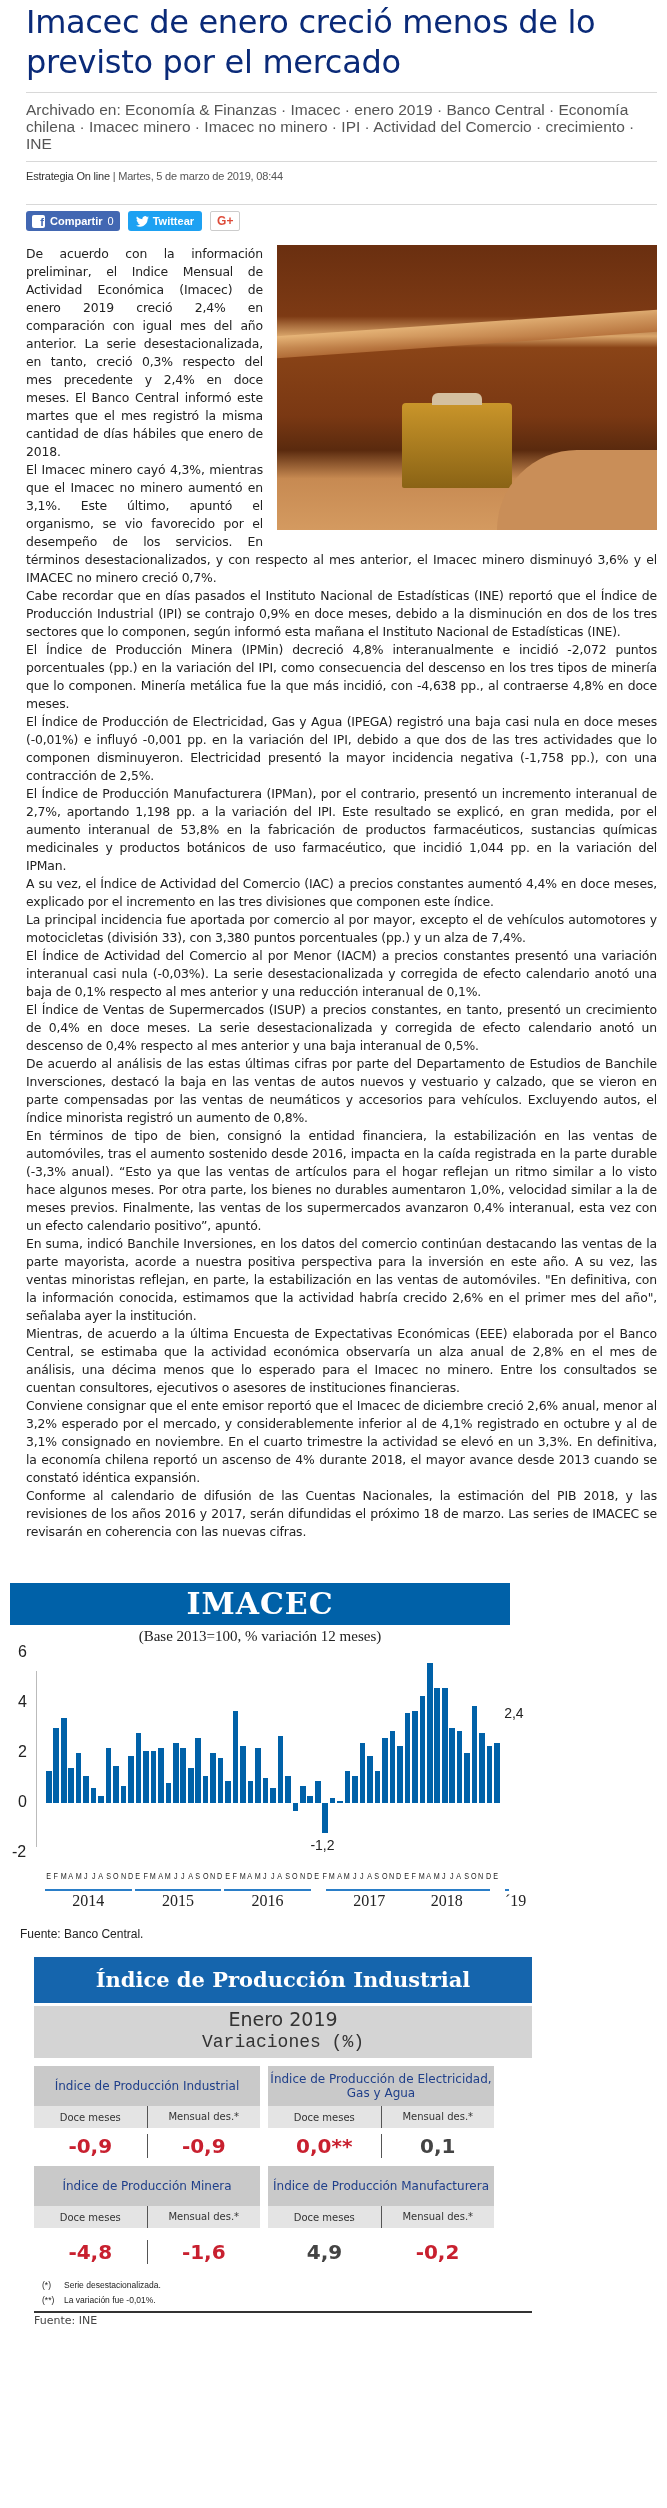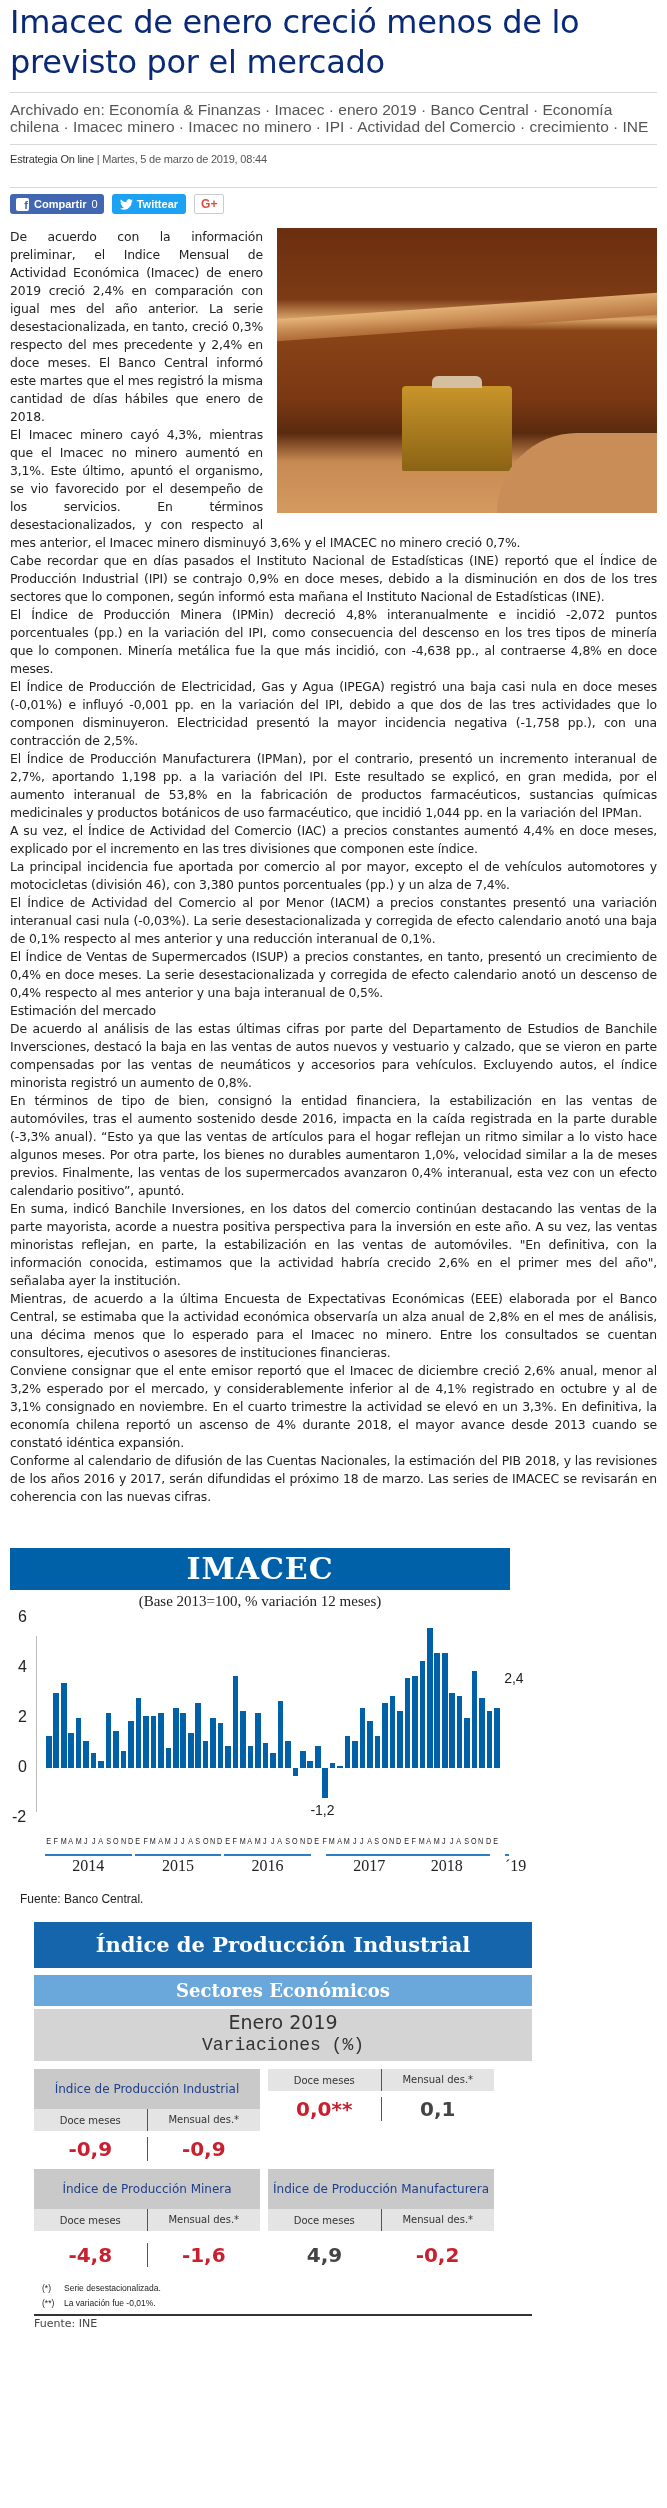--- a/index.html
+++ b/index.html
@@ -4,7 +4,7 @@
 <style>
   * { box-sizing: border-box; margin: 0; padding: 0; }
   body { width: 667px; background: #ffffff; font-family: "DejaVu Sans", sans-serif; color: #222; }
-  .wrap { padding: 0 10px; }
+  .wrap { padding: 0 10px; margin-left: 16px; }
   h1.title { font-family: "DejaVu Sans", sans-serif; font-weight: normal; color: #0a2a78; font-size: 32px; line-height: 40px; padding-top: 2px; padding-bottom: 10px; letter-spacing: -0.3px; }
   .hr { border-top: 1px solid #d8d8d8; }
   .archived { font-family: "Liberation Sans", sans-serif; font-size: 15.5px; color: #555; line-height: 17px; padding: 8px 0 9px 0; }

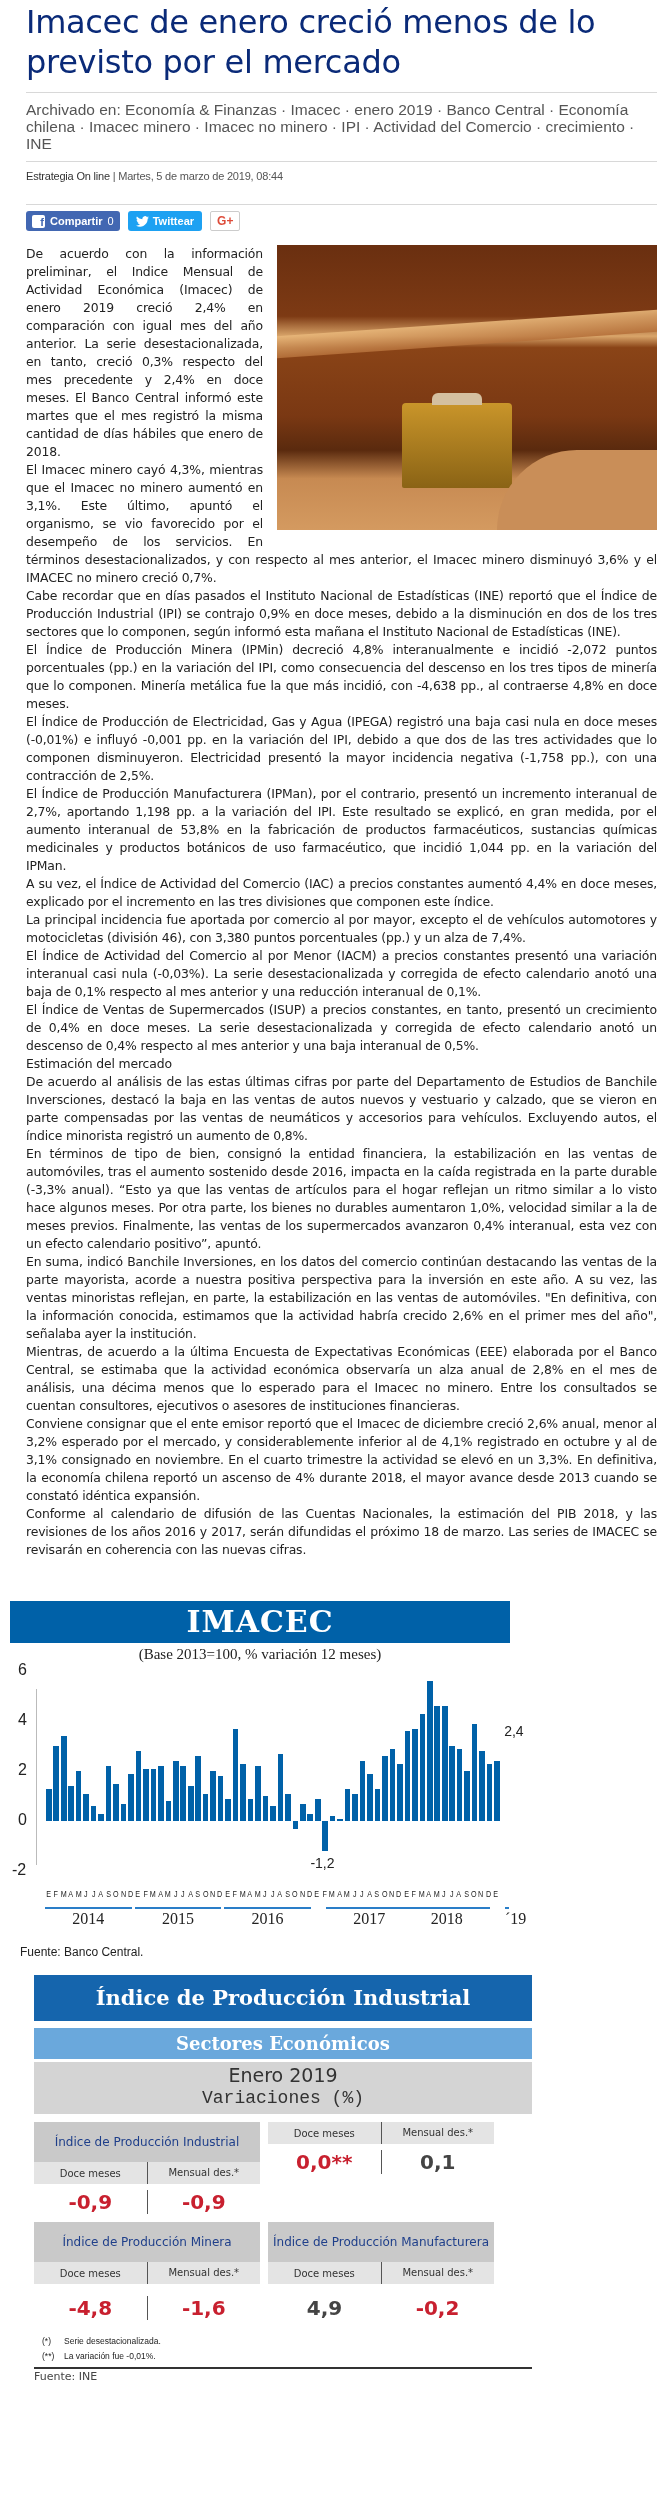--- a/index.html
+++ b/index.html
@@ -114,7 +114,7 @@
     <p>El Índice de Producción de Electricidad, Gas y Agua (IPEGA) registró una baja casi nula en doce meses (-0,01%) e influyó -0,001 pp. en la variación del IPI, debido a que dos de las tres actividades que lo componen disminuyeron. Electricidad presentó la mayor incidencia negativa (-1,758 pp.), con una contracción de 2,5%.</p>
     <p>El Índice de Producción Manufacturera (IPMan), por el contrario, presentó un incremento interanual de 2,7%, aportando 1,198 pp. a la variación del IPI. Este resultado se explicó, en gran medida, por el aumento interanual de 53,8% en la fabricación de productos farmacéuticos, sustancias químicas medicinales y productos botánicos de uso farmacéutico, que incidió 1,044 pp. en la variación del IPMan.</p>
     <p>A su vez, el Índice de Actividad del Comercio (IAC) a precios constantes aumentó 4,4% en doce meses, explicado por el incremento en las tres divisiones que componen este índice.</p>
-    <p>La principal incidencia fue aportada por comercio al por mayor, excepto el de vehículos automotores y motocicletas (división 46), con 3,380 puntos porcentuales (pp.) y un alza de 7,4%.</p>
+    <p>La principal incidencia fue aportada por comercio al por mayor, excepto el de vehículos automotores y motocicletas (división 33), con 3,380 puntos porcentuales (pp.) y un alza de 7,4%.</p>
     <p>El Índice de Actividad del Comercio al por Menor (IACM) a precios constantes presentó una variación interanual casi nula (-0,03%). La serie desestacionalizada y corregida de efecto calendario anotó una baja de 0,1% respecto al mes anterior y una reducción interanual de 0,1%.</p>
     <p>El Índice de Ventas de Supermercados (ISUP) a precios constantes, en tanto, presentó un crecimiento de 0,4% en doce meses. La serie desestacionalizada y corregida de efecto calendario anotó un descenso de 0,4% respecto al mes anterior y una baja interanual de 0,5%.</p>
     <p class="section-h">Estimación del mercado</p>

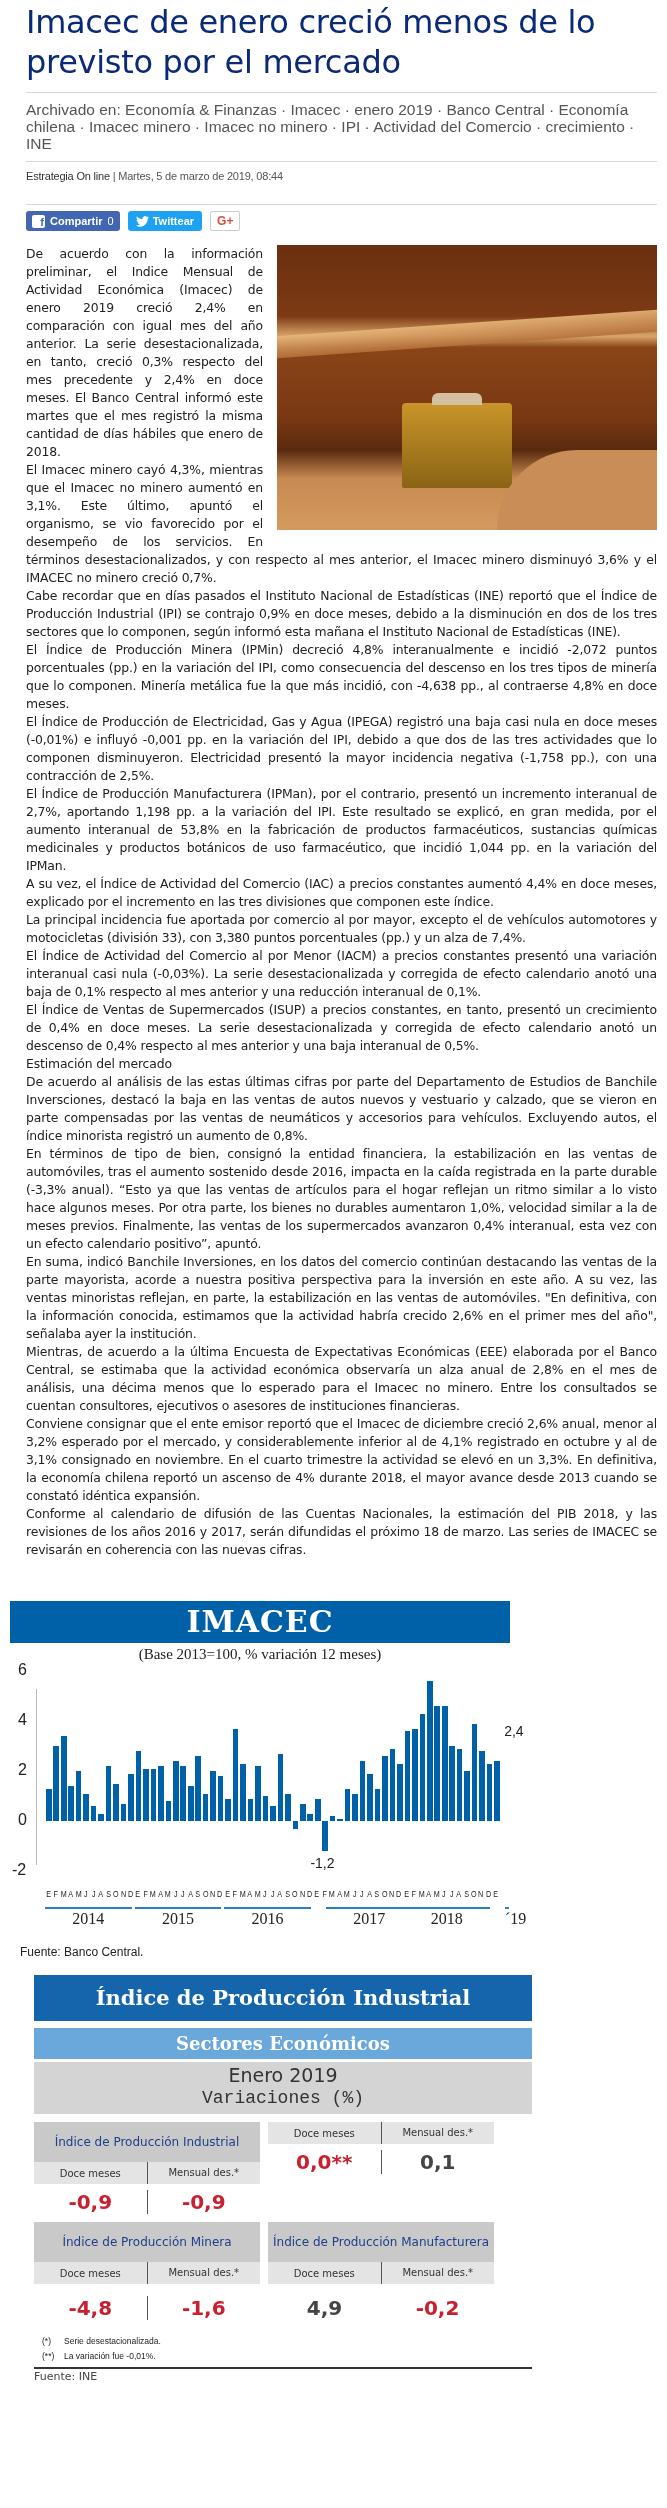--- a/index.html
+++ b/index.html
@@ -117,7 +117,6 @@
     <p>La principal incidencia fue aportada por comercio al por mayor, excepto el de vehículos automotores y motocicletas (división 33), con 3,380 puntos porcentuales (pp.) y un alza de 7,4%.</p>
     <p>El Índice de Actividad del Comercio al por Menor (IACM) a precios constantes presentó una variación interanual casi nula (-0,03%). La serie desestacionalizada y corregida de efecto calendario anotó una baja de 0,1% respecto al mes anterior y una reducción interanual de 0,1%.</p>
     <p>El Índice de Ventas de Supermercados (ISUP) a precios constantes, en tanto, presentó un crecimiento de 0,4% en doce meses. La serie desestacionalizada y corregida de efecto calendario anotó un descenso de 0,4% respecto al mes anterior y una baja interanual de 0,5%.</p>
-    <p class="section-h">Estimación del mercado</p>
     <p>De acuerdo al análisis de las estas últimas cifras por parte del Departamento de Estudios de Banchile Inversciones, destacó la baja en las ventas de autos nuevos y vestuario y calzado, que se vieron en parte compensadas por las ventas de neumáticos y accesorios para vehículos. Excluyendo autos, el índice minorista registró un aumento de 0,8%.</p>
     <p>En términos de tipo de bien, consignó la entidad financiera, la estabilización en las ventas de automóviles, tras el aumento sostenido desde 2016, impacta en la caída registrada en la parte durable (-3,3% anual). “Esto ya que las ventas de artículos para el hogar reflejan un ritmo similar a lo visto hace algunos meses. Por otra parte, los bienes no durables aumentaron 1,0%, velocidad similar a la de meses previos. Finalmente, las ventas de los supermercados avanzaron 0,4% interanual, esta vez con un efecto calendario positivo”, apuntó.</p>
     <p>En suma, indicó Banchile Inversiones, en los datos del comercio continúan destacando las ventas de la parte mayorista, acorde a nuestra positiva perspectiva para la inversión en este año. A su vez, las ventas minoristas reflejan, en parte, la estabilización en las ventas de automóviles. "En definitiva, con la información conocida, estimamos que la actividad habría crecido 2,6% en el primer mes del año", señalaba ayer la institución.</p>

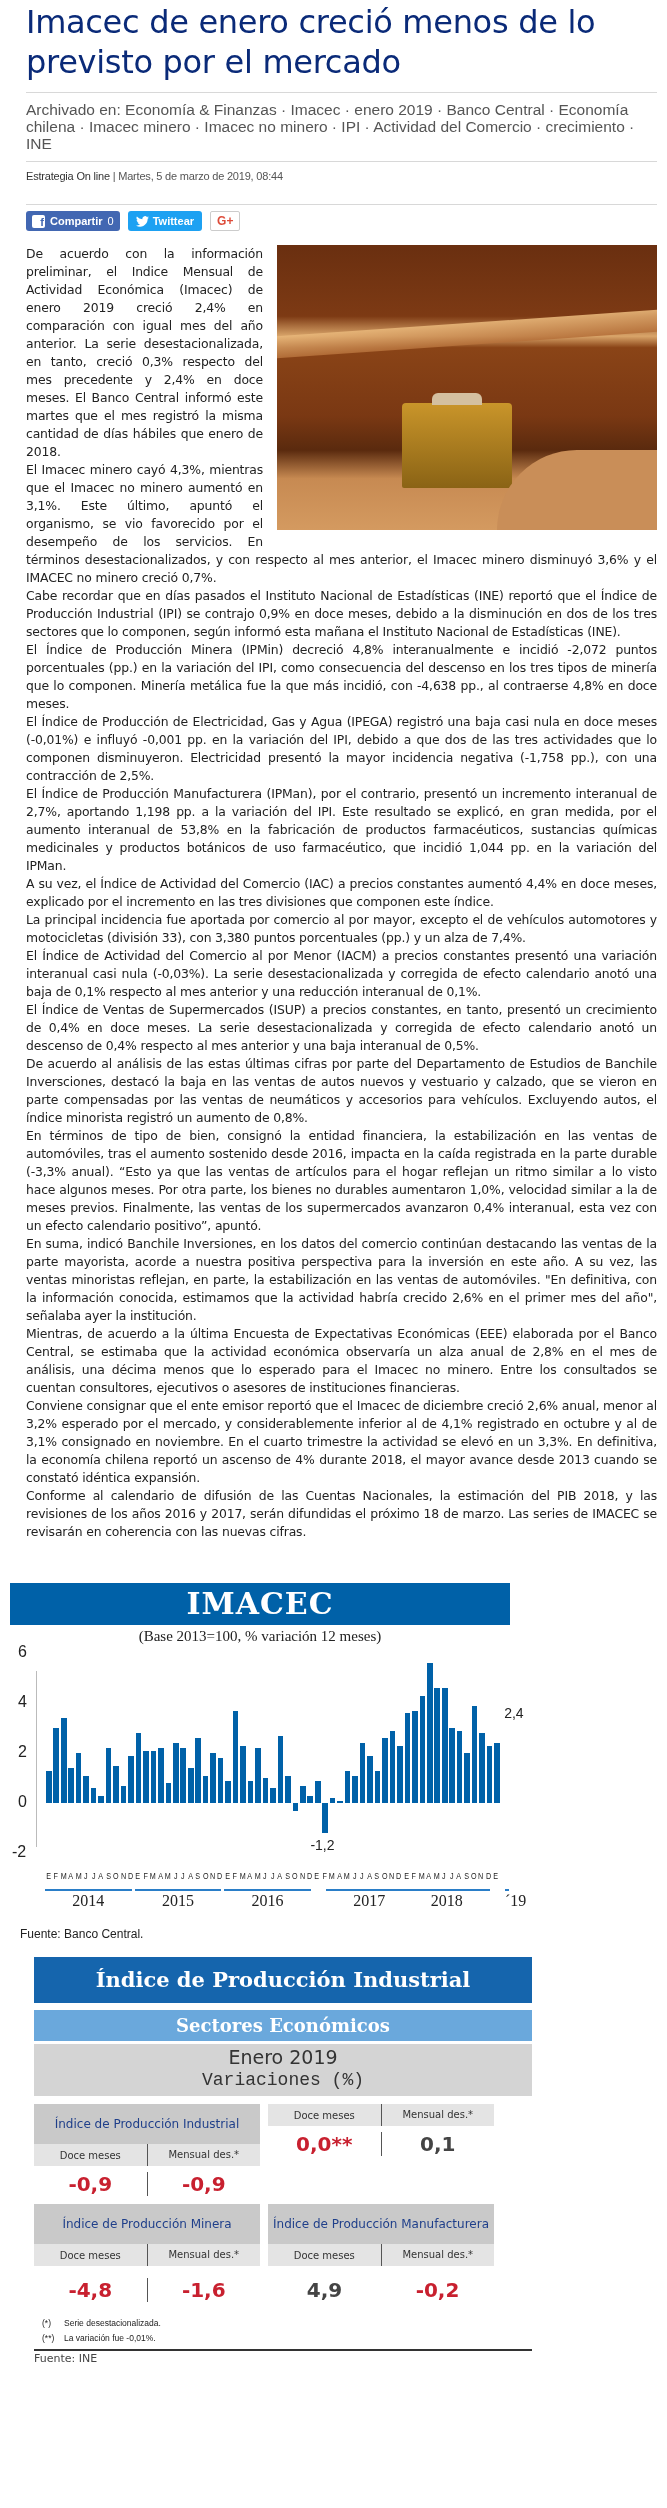--- a/index.html
+++ b/index.html
@@ -281,7 +281,6 @@
 
 <div class="ipi">
   <div class="h1">Índice de Producción Industrial</div>
-  <div class="h2">Sectores Económicos</div>
   <div class="h3">
     <div class="m">Enero 2019</div>
     <div class="v">Variaciones (%)</div>

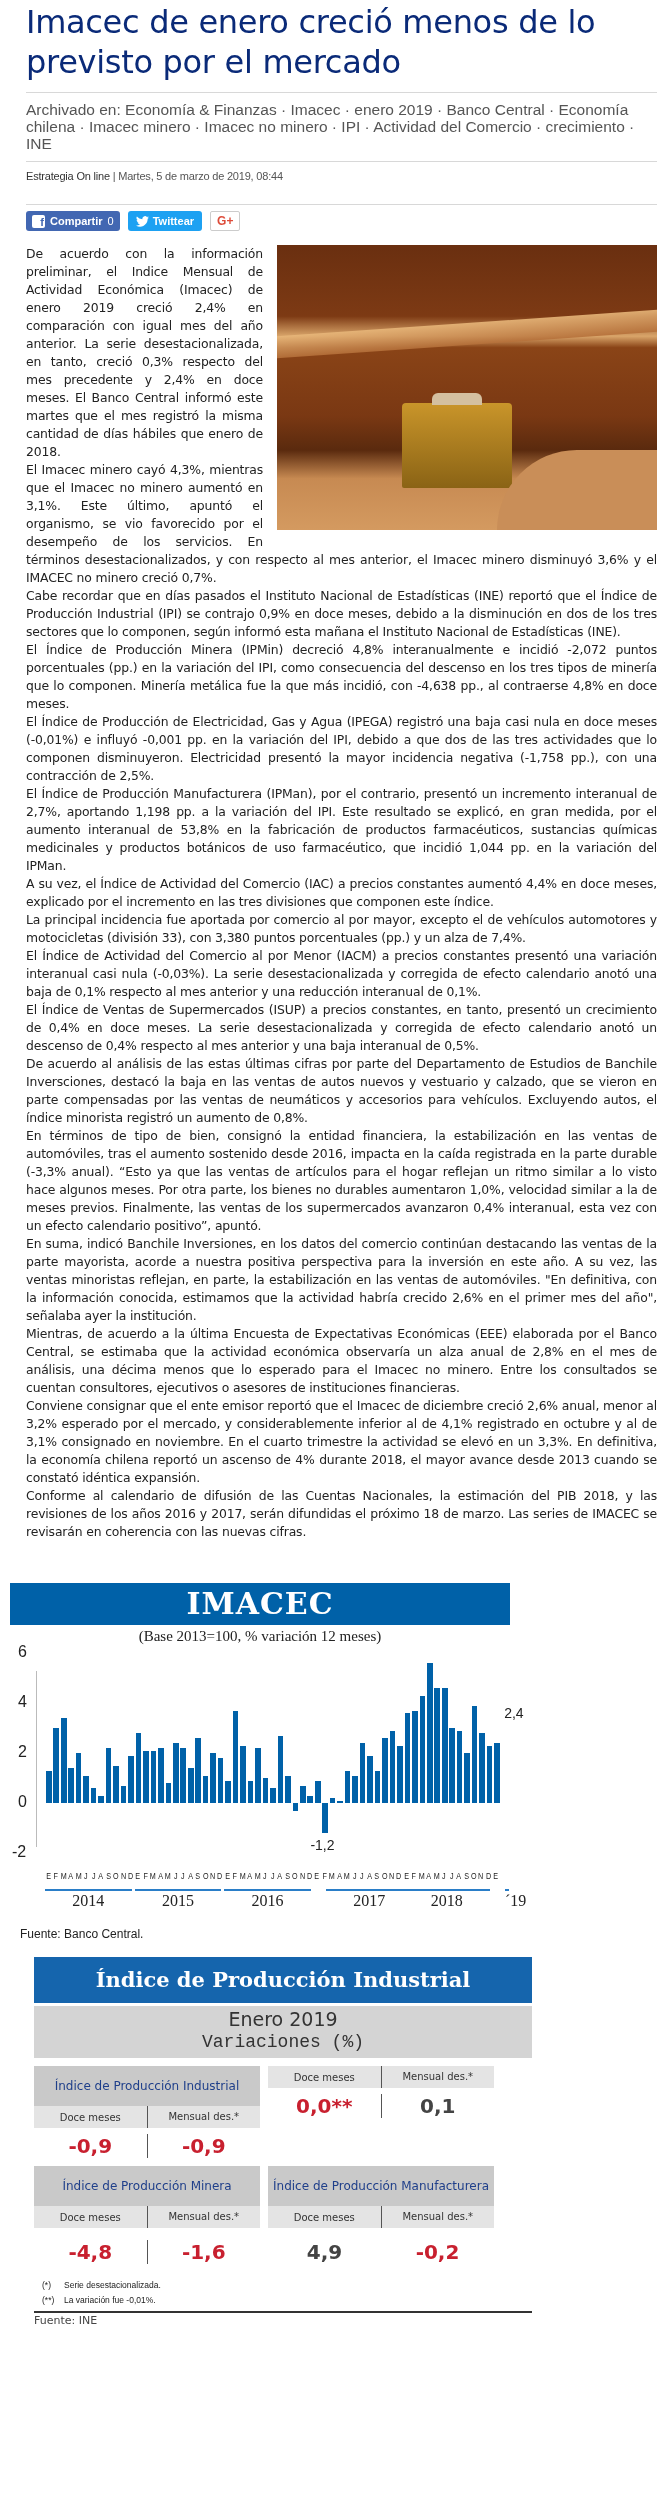--- a/index.html
+++ b/index.html
@@ -298,6 +298,7 @@
         </div>
     </div>
     <div class="card">
+      <div class="ct">Índice de Producción de Electricidad, Gas y Agua</div>
       <div class="cols">
           <span>Doce meses</span>
           <span>Mensual des.*</span>

